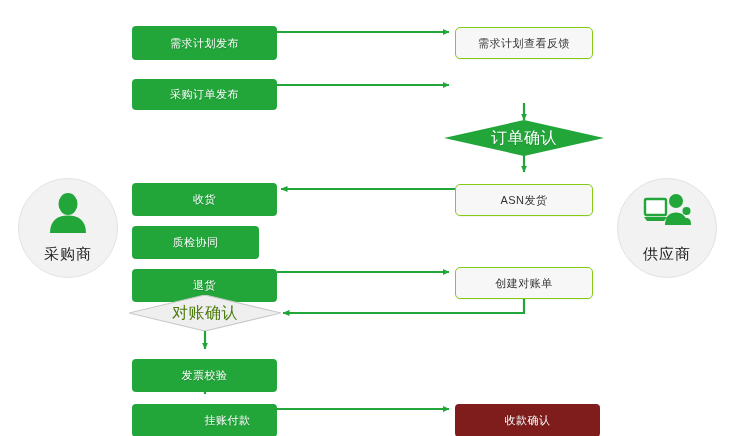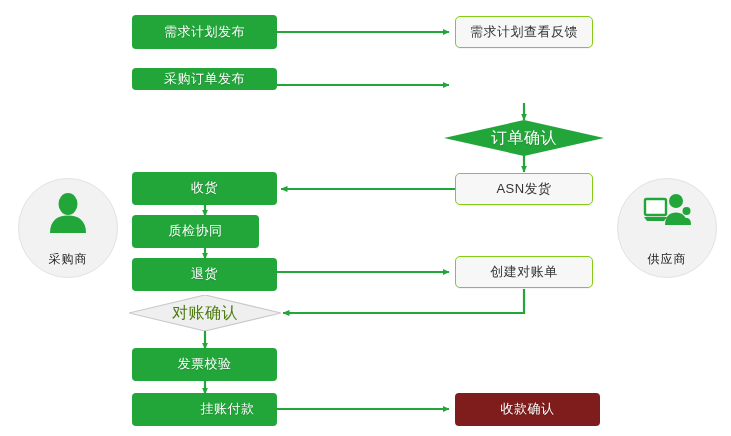--- a/index.html
+++ b/index.html
@@ -32,10 +32,11 @@
     align-items: center;
     justify-content: center;
     text-align: center;
-    font-size: 13px;
+    font-size: 11px;
     line-height: 1.1;
     letter-spacing: .5px;
     white-space: nowrap;
+    margin-top: 11px;
   }
   .node.green {
     background: #22a63a;

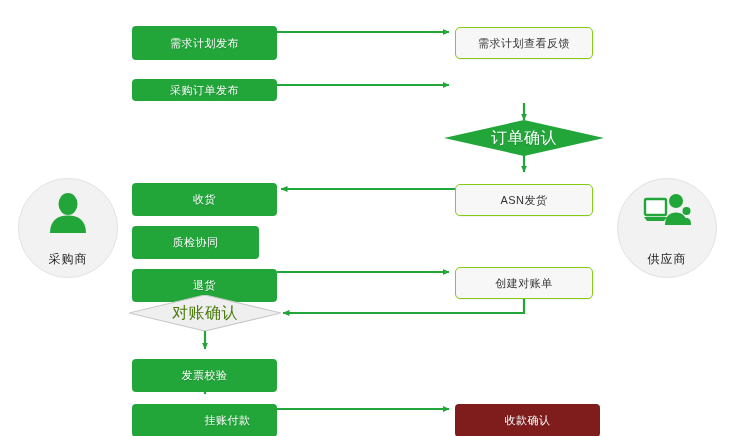--- a/index.html
+++ b/index.html
@@ -172,7 +172,7 @@
     <span>需求计划查看反馈</span>
   </div>
 
-  <div class="node green" style="left:132px; top:68px; width:145px; height:22px;text-align:center;">
+  <div class="node green" style="left:132px; top:68px; width:145px; height:31px;text-align:center;">
     <span>采购订单发布</span>
   </div>
 

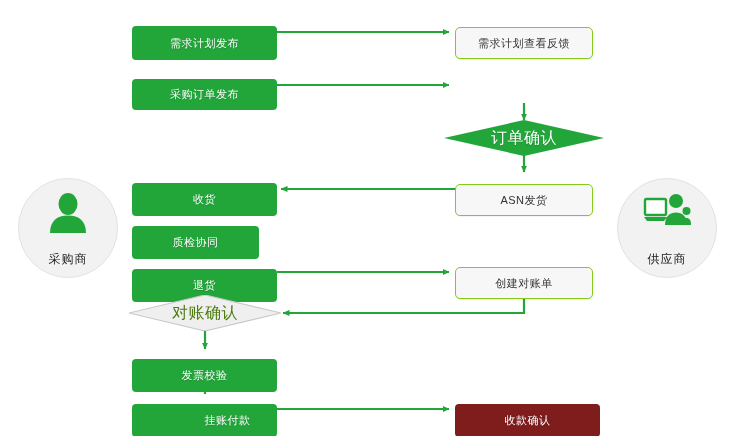--- a/index.html
+++ b/index.html
@@ -99,8 +99,8 @@
     display: block;
   }
   .actor .aname {
-    margin-top: 18px;
-    font-size: 12px;
+    margin-top: 12px;
+    font-size: 15px;
     color: #222222;
     letter-spacing: 1px;
   }

